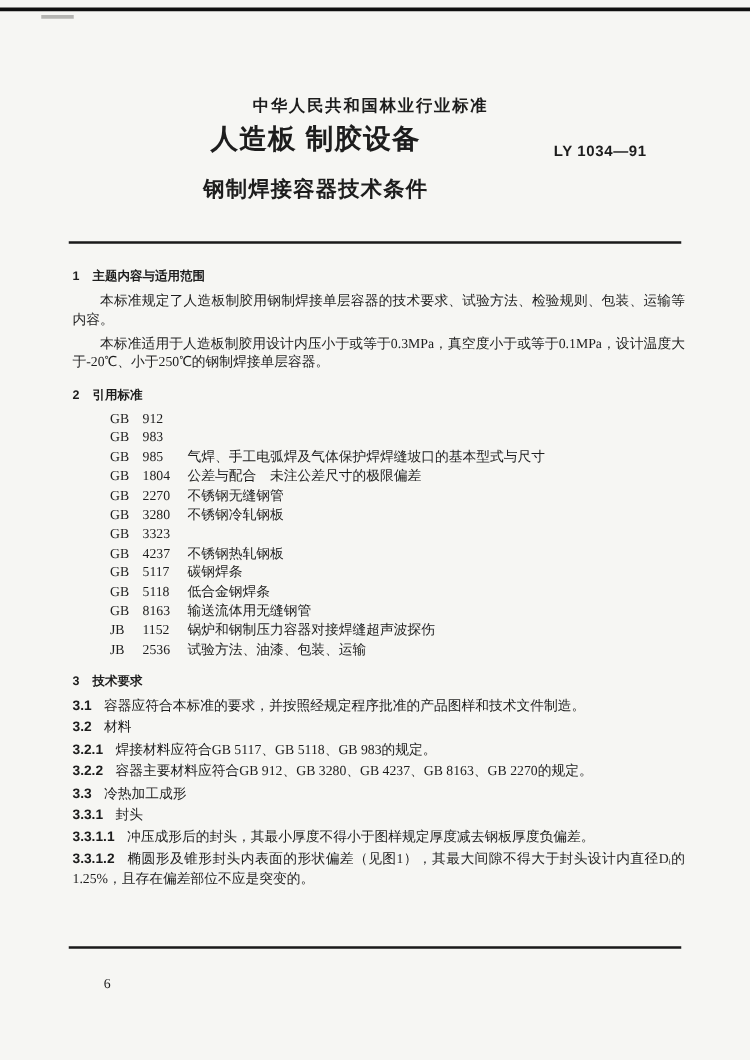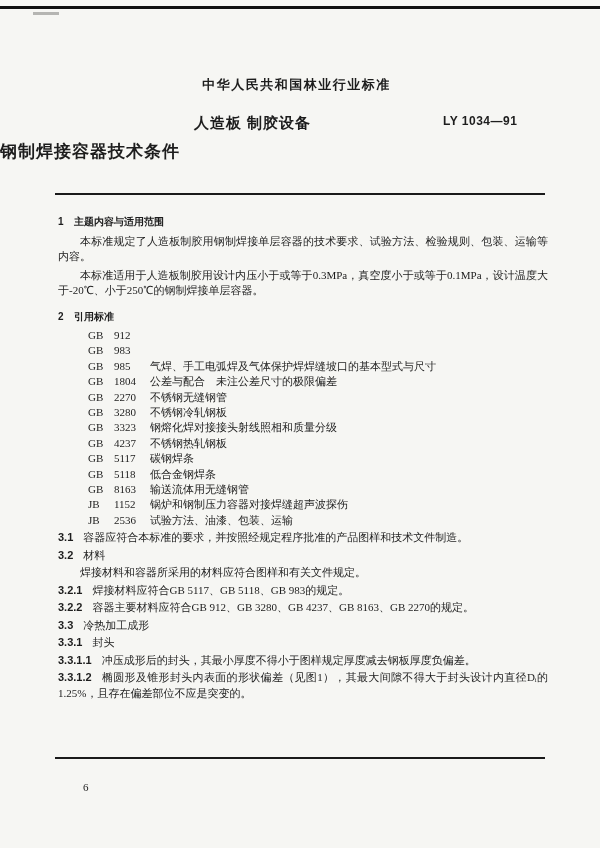--- a/index.html
+++ b/index.html
@@ -31,10 +31,10 @@
     font-size: 13px; font-weight: bold; letter-spacing: 1.5px; padding-left: 44px;
   }
   .doc-title1 {
-    position: absolute; top: 114px; left: 0; width: 505px;
+    position: absolute; top: 96px; left: 0; width: 505px;
     text-align: center;
     font-family: "Liberation Sans", sans-serif;
-    font-size: 15px; font-weight: bold; letter-spacing: 1px;
+    font-size: 22px; font-weight: bold; letter-spacing: 1px;
   }
   .doc-title2 {
     position: absolute; top: 140px; left: 0; width: 505px;

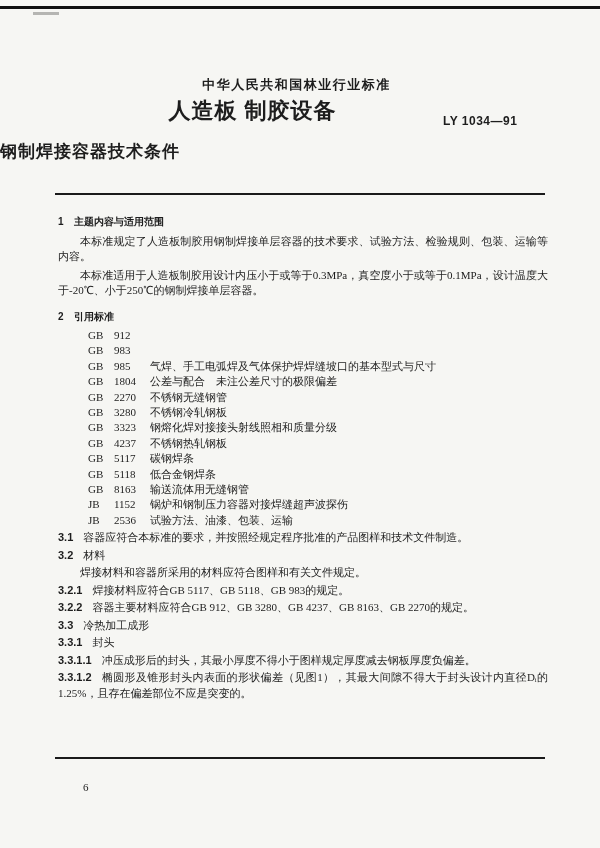--- a/index.html
+++ b/index.html
@@ -38,7 +38,7 @@
   }
   .doc-title2 {
     position: absolute; top: 140px; left: 0; width: 505px;
-    text-align: left;
+    text-align: center;
     font-family: "Liberation Sans", sans-serif;
     font-size: 17px; font-weight: bold; letter-spacing: 1px;
   }

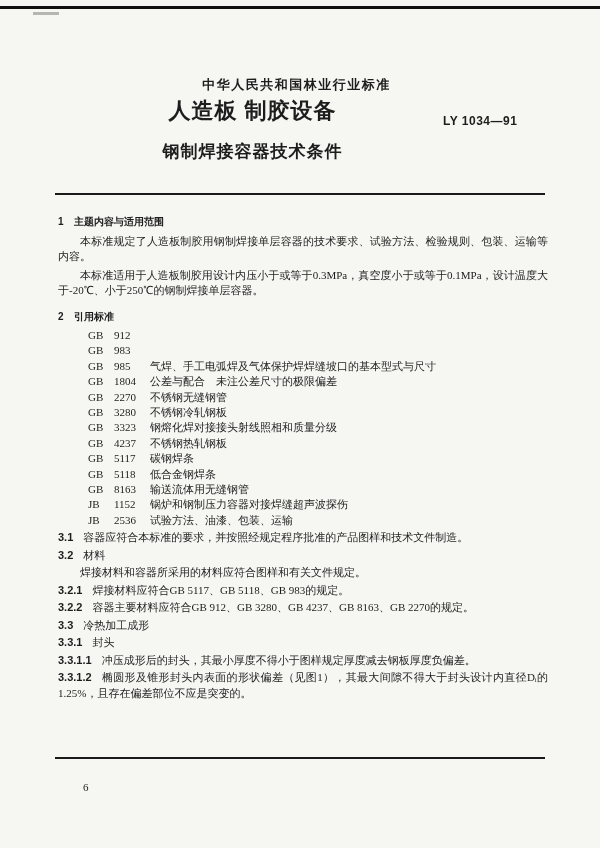--- a/index.html
+++ b/index.html
@@ -154,7 +154,6 @@
       <div class="ref-row">
         <span class="ref-org">GB</span>
         <span class="ref-num">3323</span>
-        <span class="ref-title">钢熔化焊对接接头射线照相和质量分级</span>
       </div>
       <div class="ref-row">
         <span class="ref-org">GB</span>

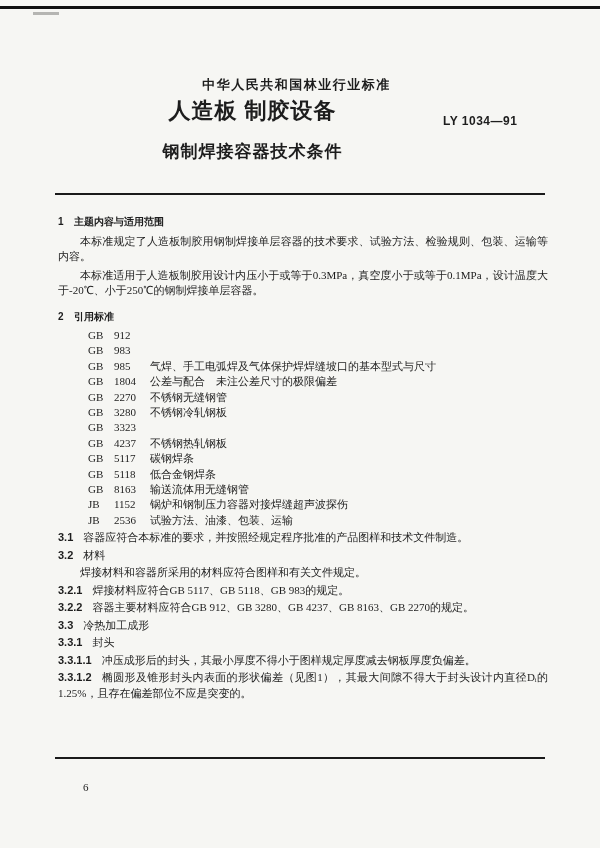--- a/index.html
+++ b/index.html
@@ -187,6 +187,9 @@
       </div>
     </div>
 
+    <div class="sec-heading">
+      <span class="h-num">3</span><span>技术要求</span>
+    </div>
 
     <div class="clauses">
       <p class="clause"><span class="clause-num">3.1</span><span>容器应符合本标准的要求，并按照经规定程序批准的产品图样和技术文件制造。</span></p>

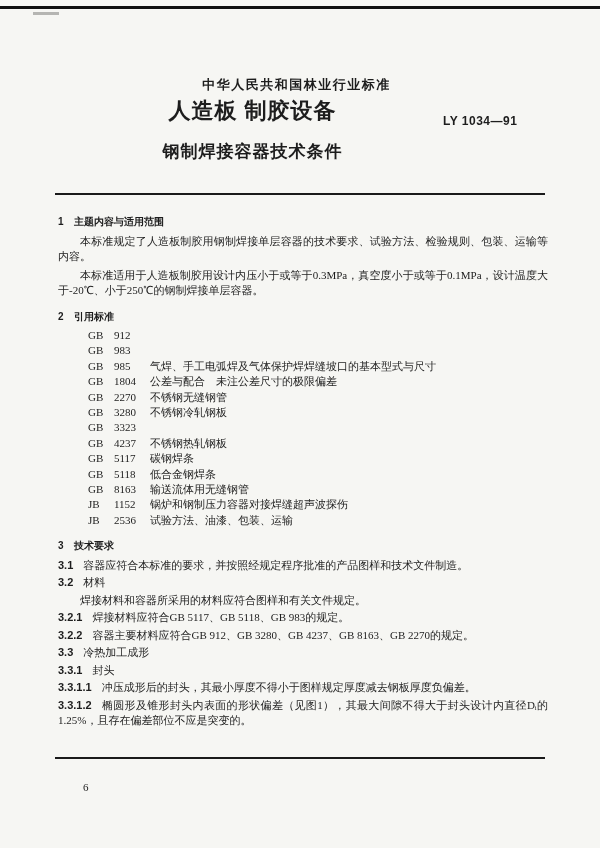--- a/index.html
+++ b/index.html
@@ -194,7 +194,6 @@
     <div class="clauses">
       <p class="clause"><span class="clause-num">3.1</span><span>容器应符合本标准的要求，并按照经规定程序批准的产品图样和技术文件制造。</span></p>
       <p class="clause"><span class="clause-num">3.2</span><span>材料</span></p>
-      <p class="clause cont"><span>焊接材料和容器所采用的材料应符合图样和有关文件规定。</span></p>
       <p class="clause"><span class="clause-num">3.2.1</span><span>焊接材料应符合GB 5117、GB 5118、GB 983的规定。</span></p>
       <p class="clause"><span class="clause-num">3.2.2</span><span>容器主要材料应符合GB 912、GB 3280、GB 4237、GB 8163、GB 2270的规定。</span></p>
       <p class="clause"><span class="clause-num">3.3</span><span>冷热加工成形</span></p>

